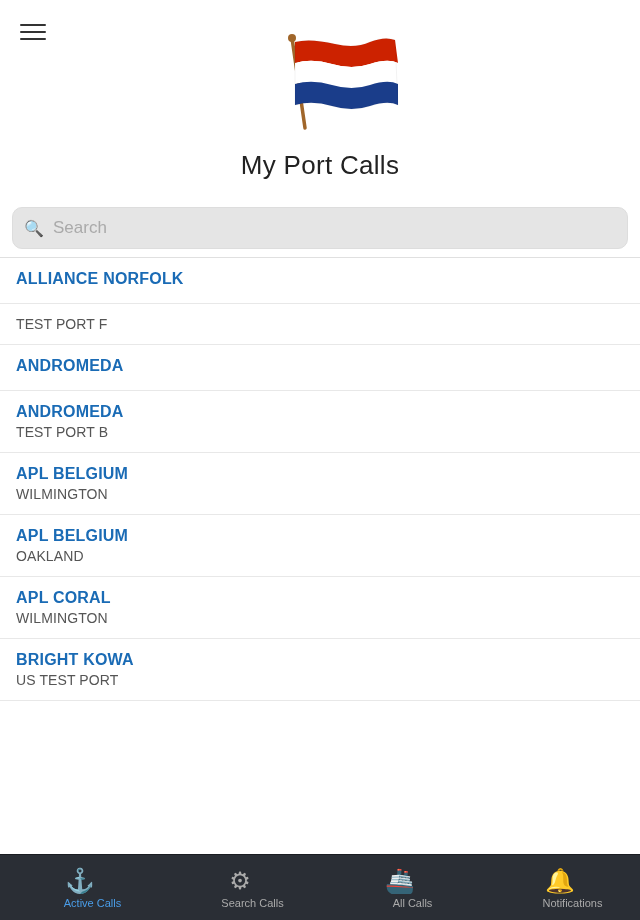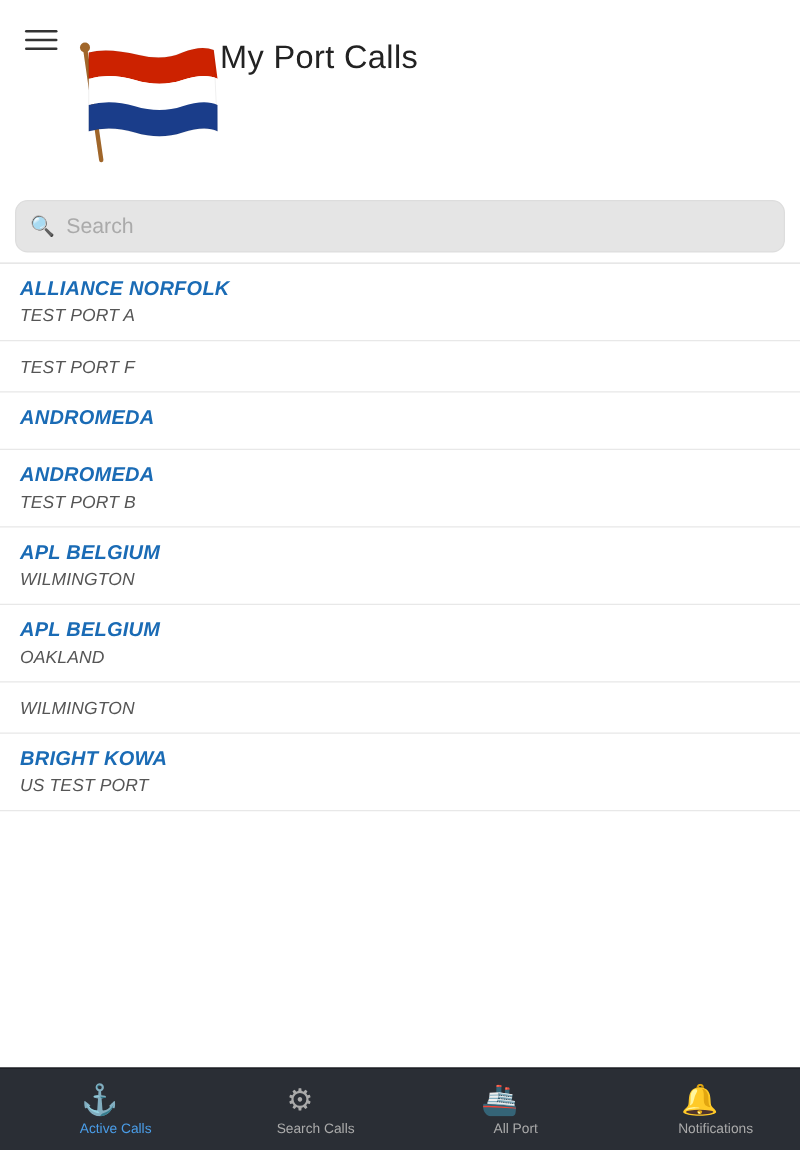--- a/index.html
+++ b/index.html
@@ -45,6 +45,8 @@
 
     .logo-section {
       display: flex;
+      flex-direction: column;
+      align-items: center;
       width: 100%;
       padding-top: 10px;
     }

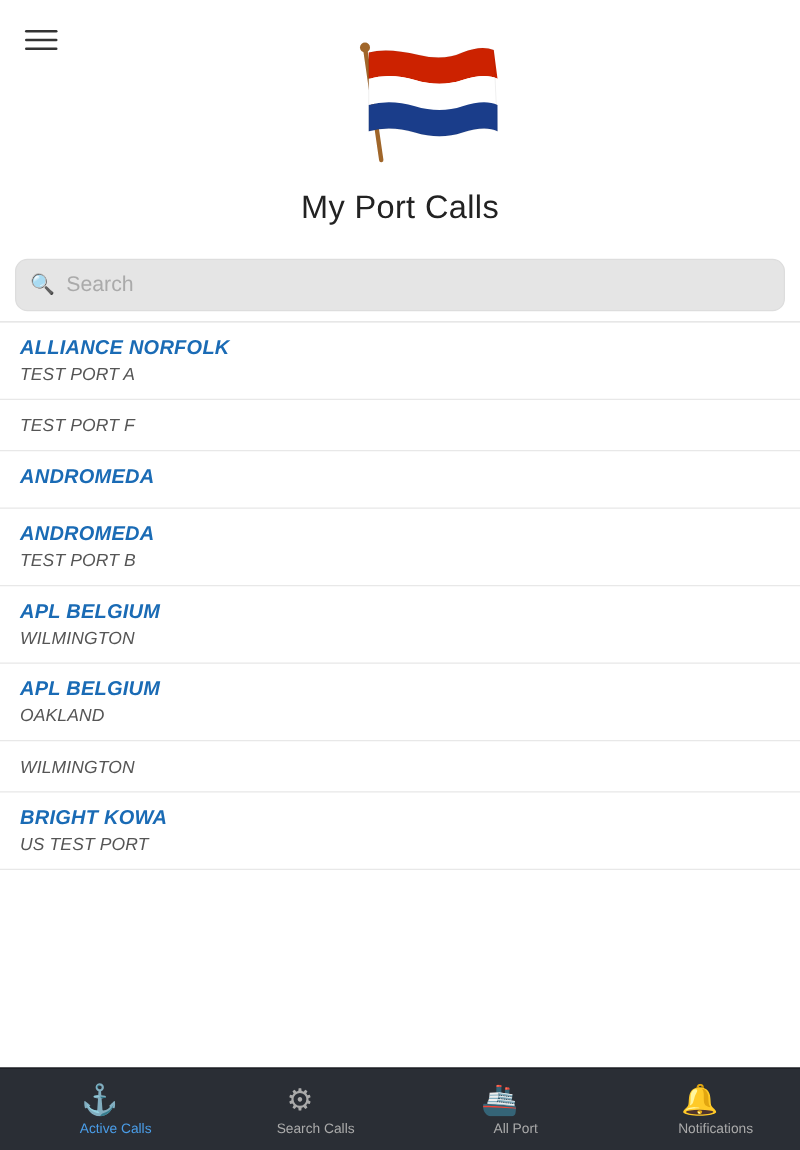--- a/index.html
+++ b/index.html
@@ -110,7 +110,6 @@
       height: calc(920px - 270px - 66px);
       border-top: 1px solid #e0e0e0;
       margin-top: 8px;
-      font-style: italic;
     }
 
     .list-item {

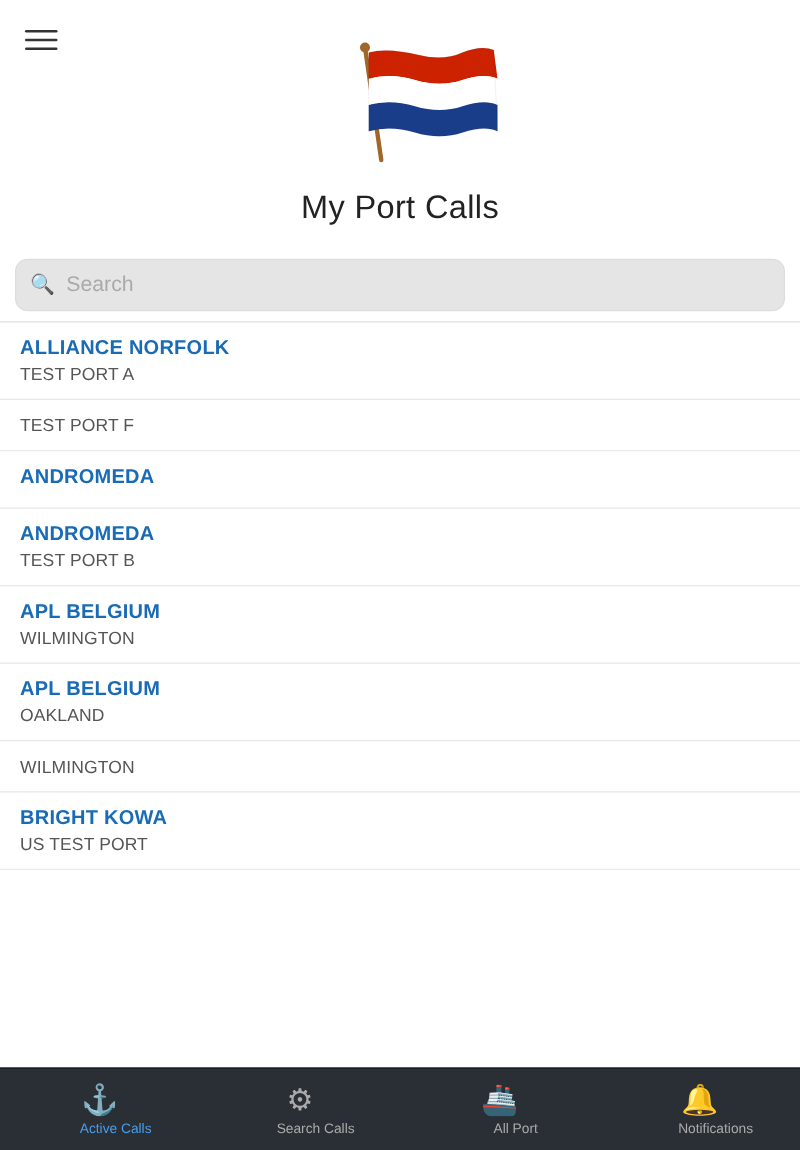--- a/index.html
+++ b/index.html
@@ -234,7 +234,6 @@
 <div class="list-container" id="calls-list">
 <div class="list-item">
       <div class="ship-name">ALLIANCE NORFOLK</div>
-      <div class="port-name">TEST PORT A</div>
     </div>
     <div class="list-item">
       <div class="port-name">TEST PORT F</div>

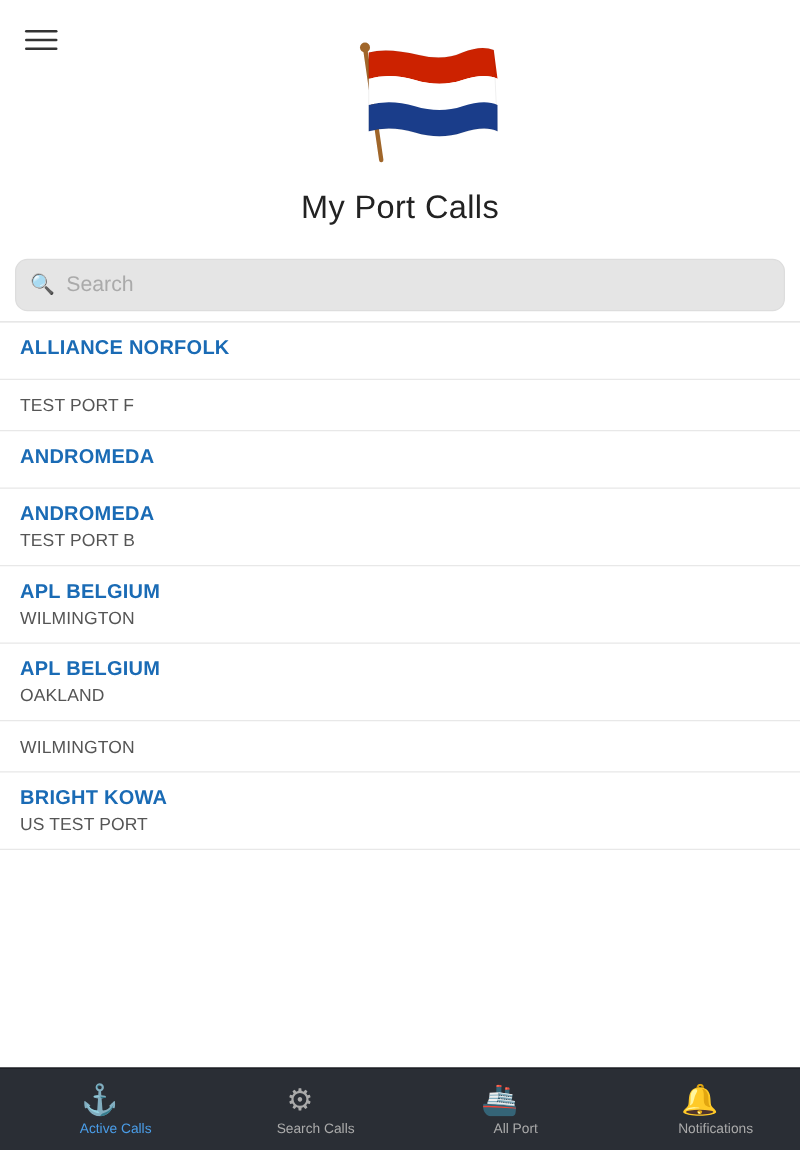--- a/index.html
+++ b/index.html
@@ -254,6 +254,7 @@
       <div class="port-name">OAKLAND</div>
     </div>
     <div class="list-item">
+      <div class="ship-name">APL CORAL</div>
       <div class="port-name">WILMINGTON</div>
     </div>
     <div class="list-item">

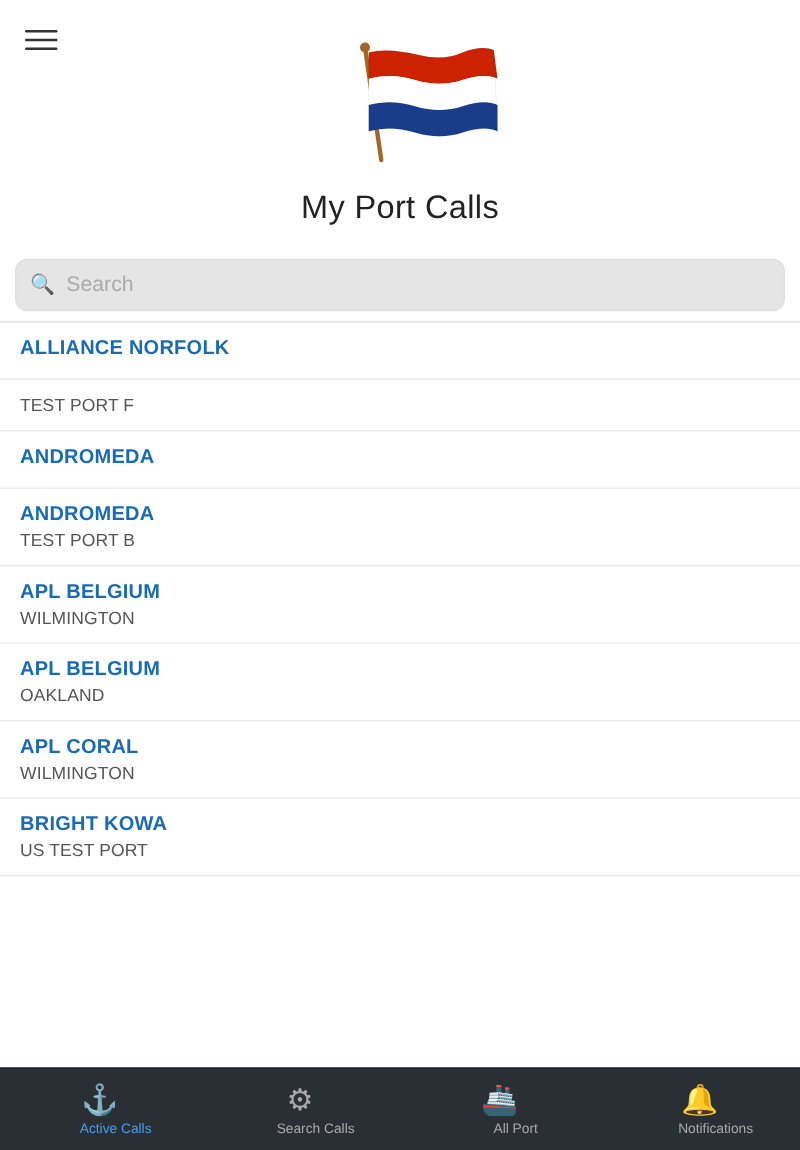--- a/index.html
+++ b/index.html
@@ -274,7 +274,7 @@
   </div>
   <div class="tab-item">
     <span class="tab-icon">🚢</span>
-    <span class="tab-label">All Port</span>
+    <span class="tab-label">All Calls</span>
   </div>
   <div class="tab-item">
     <span class="tab-icon">🔔</span>

